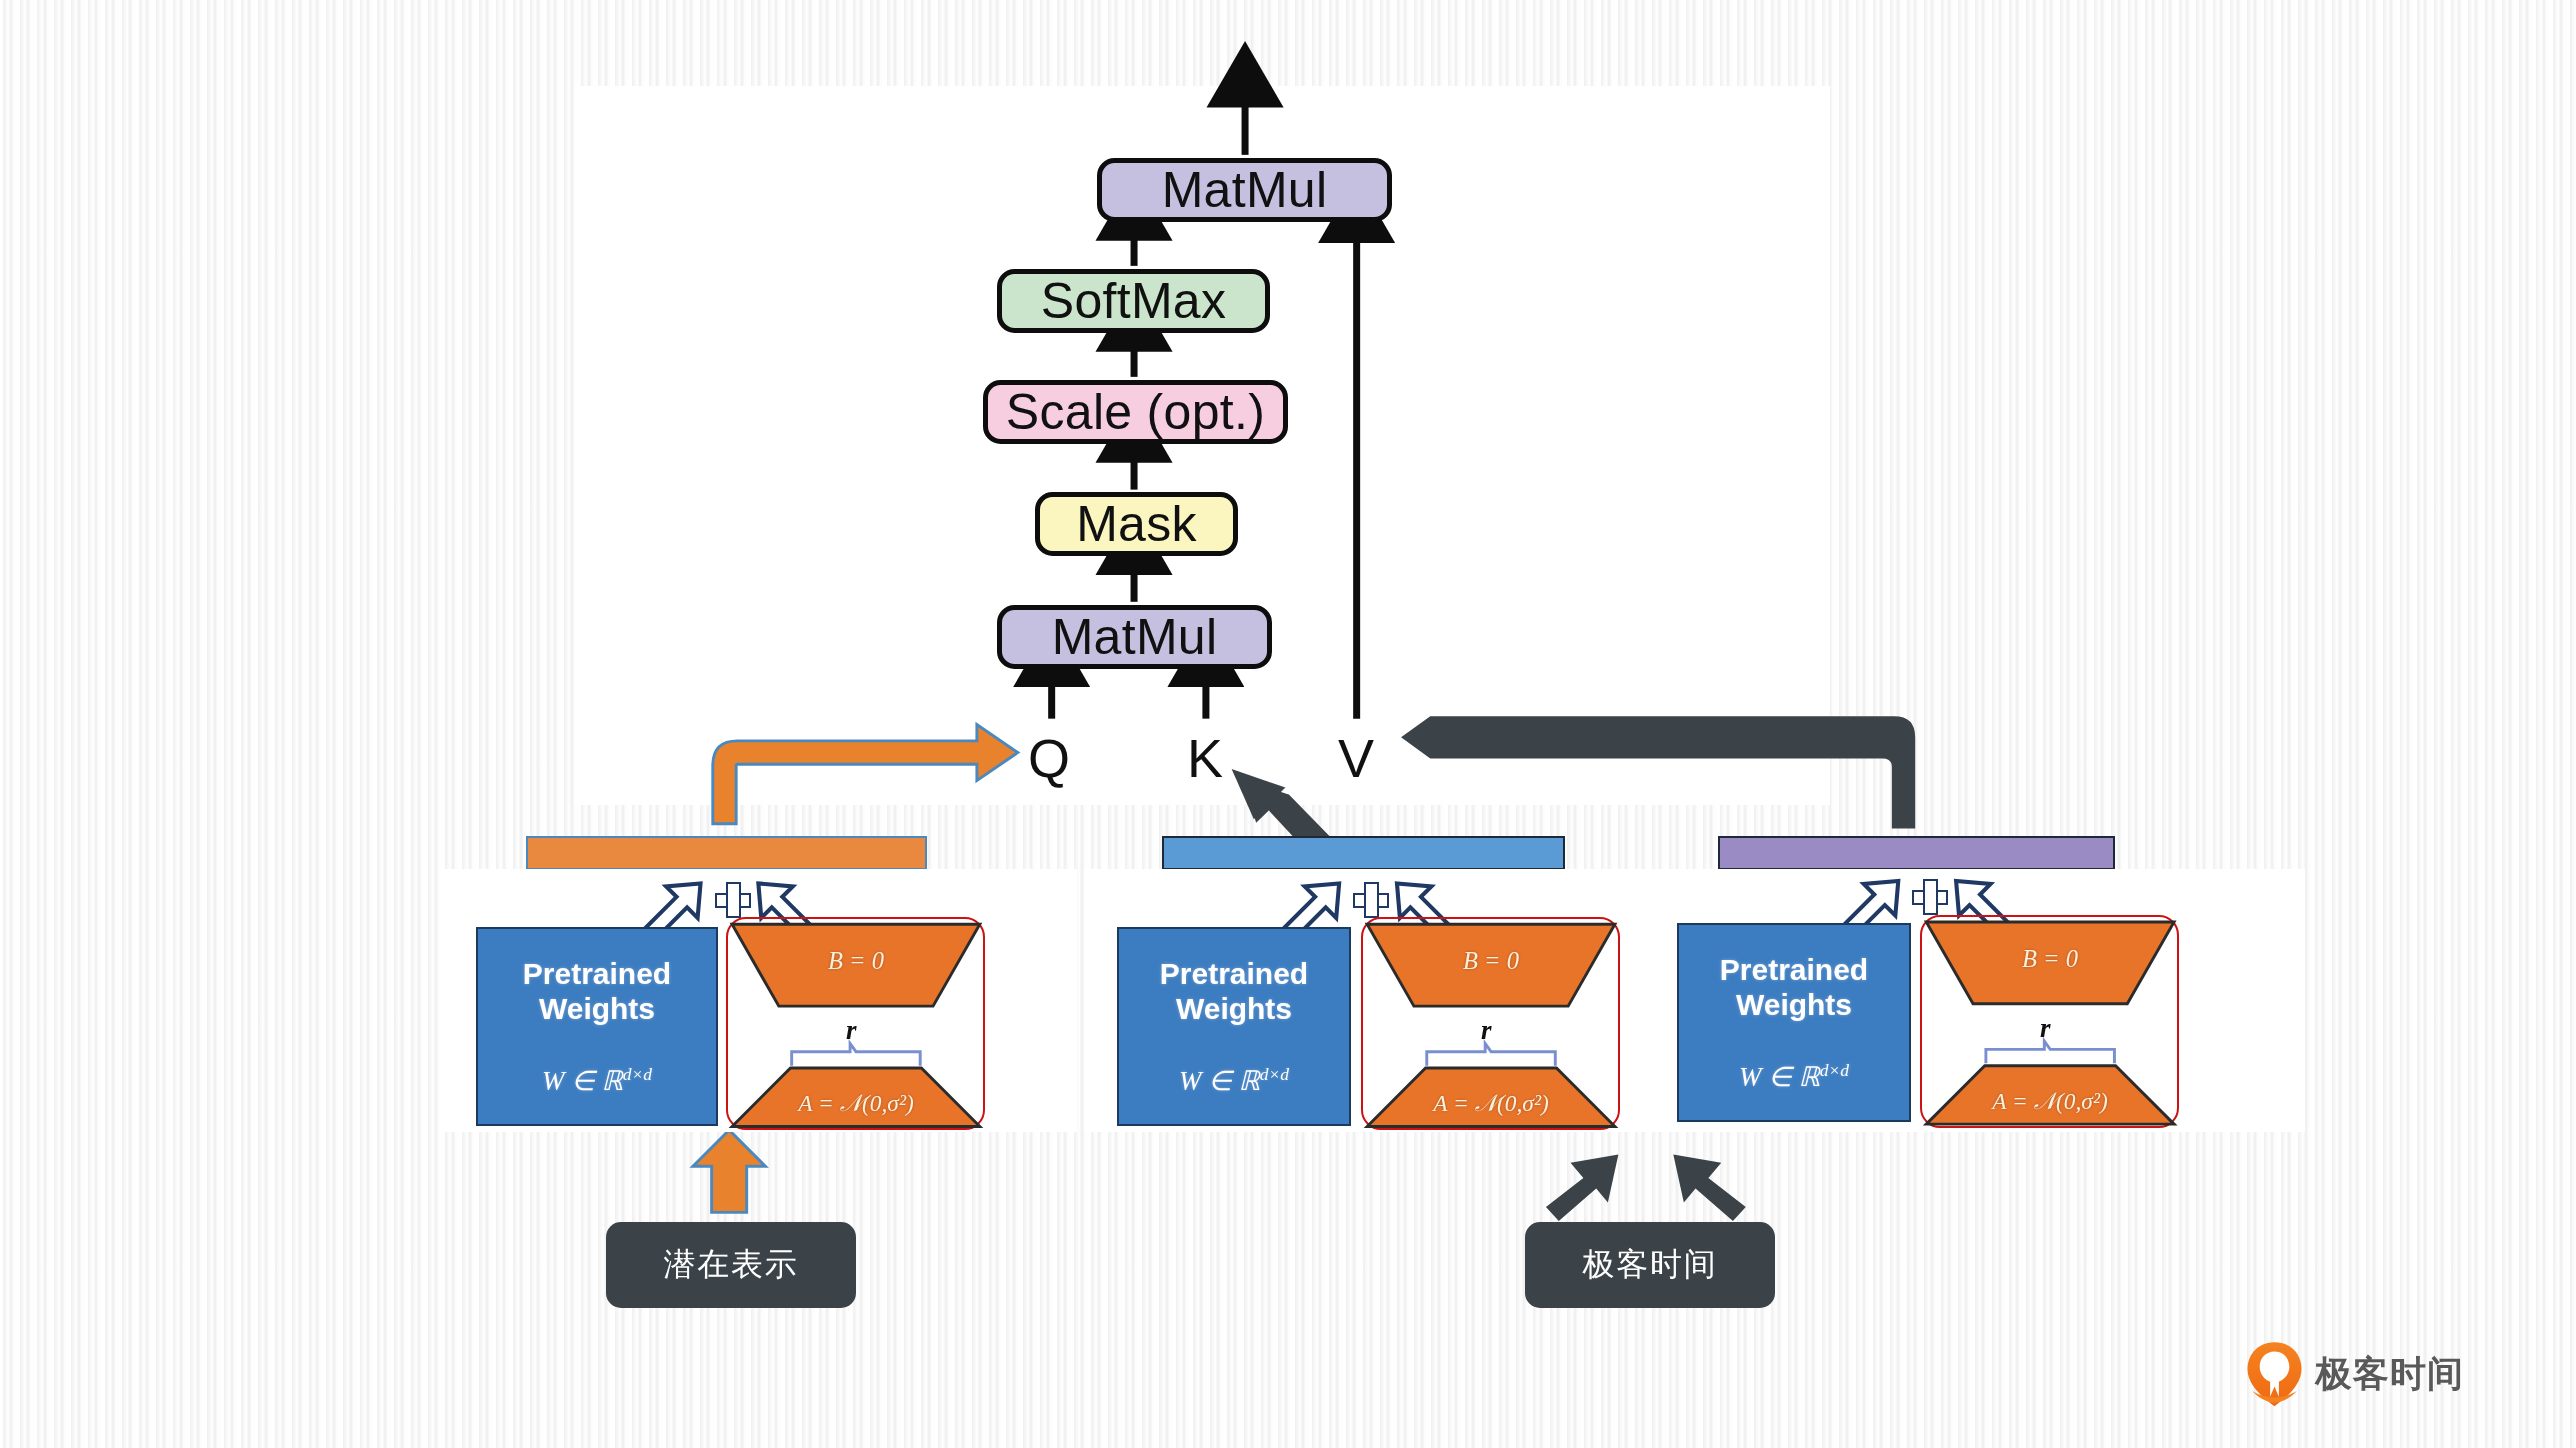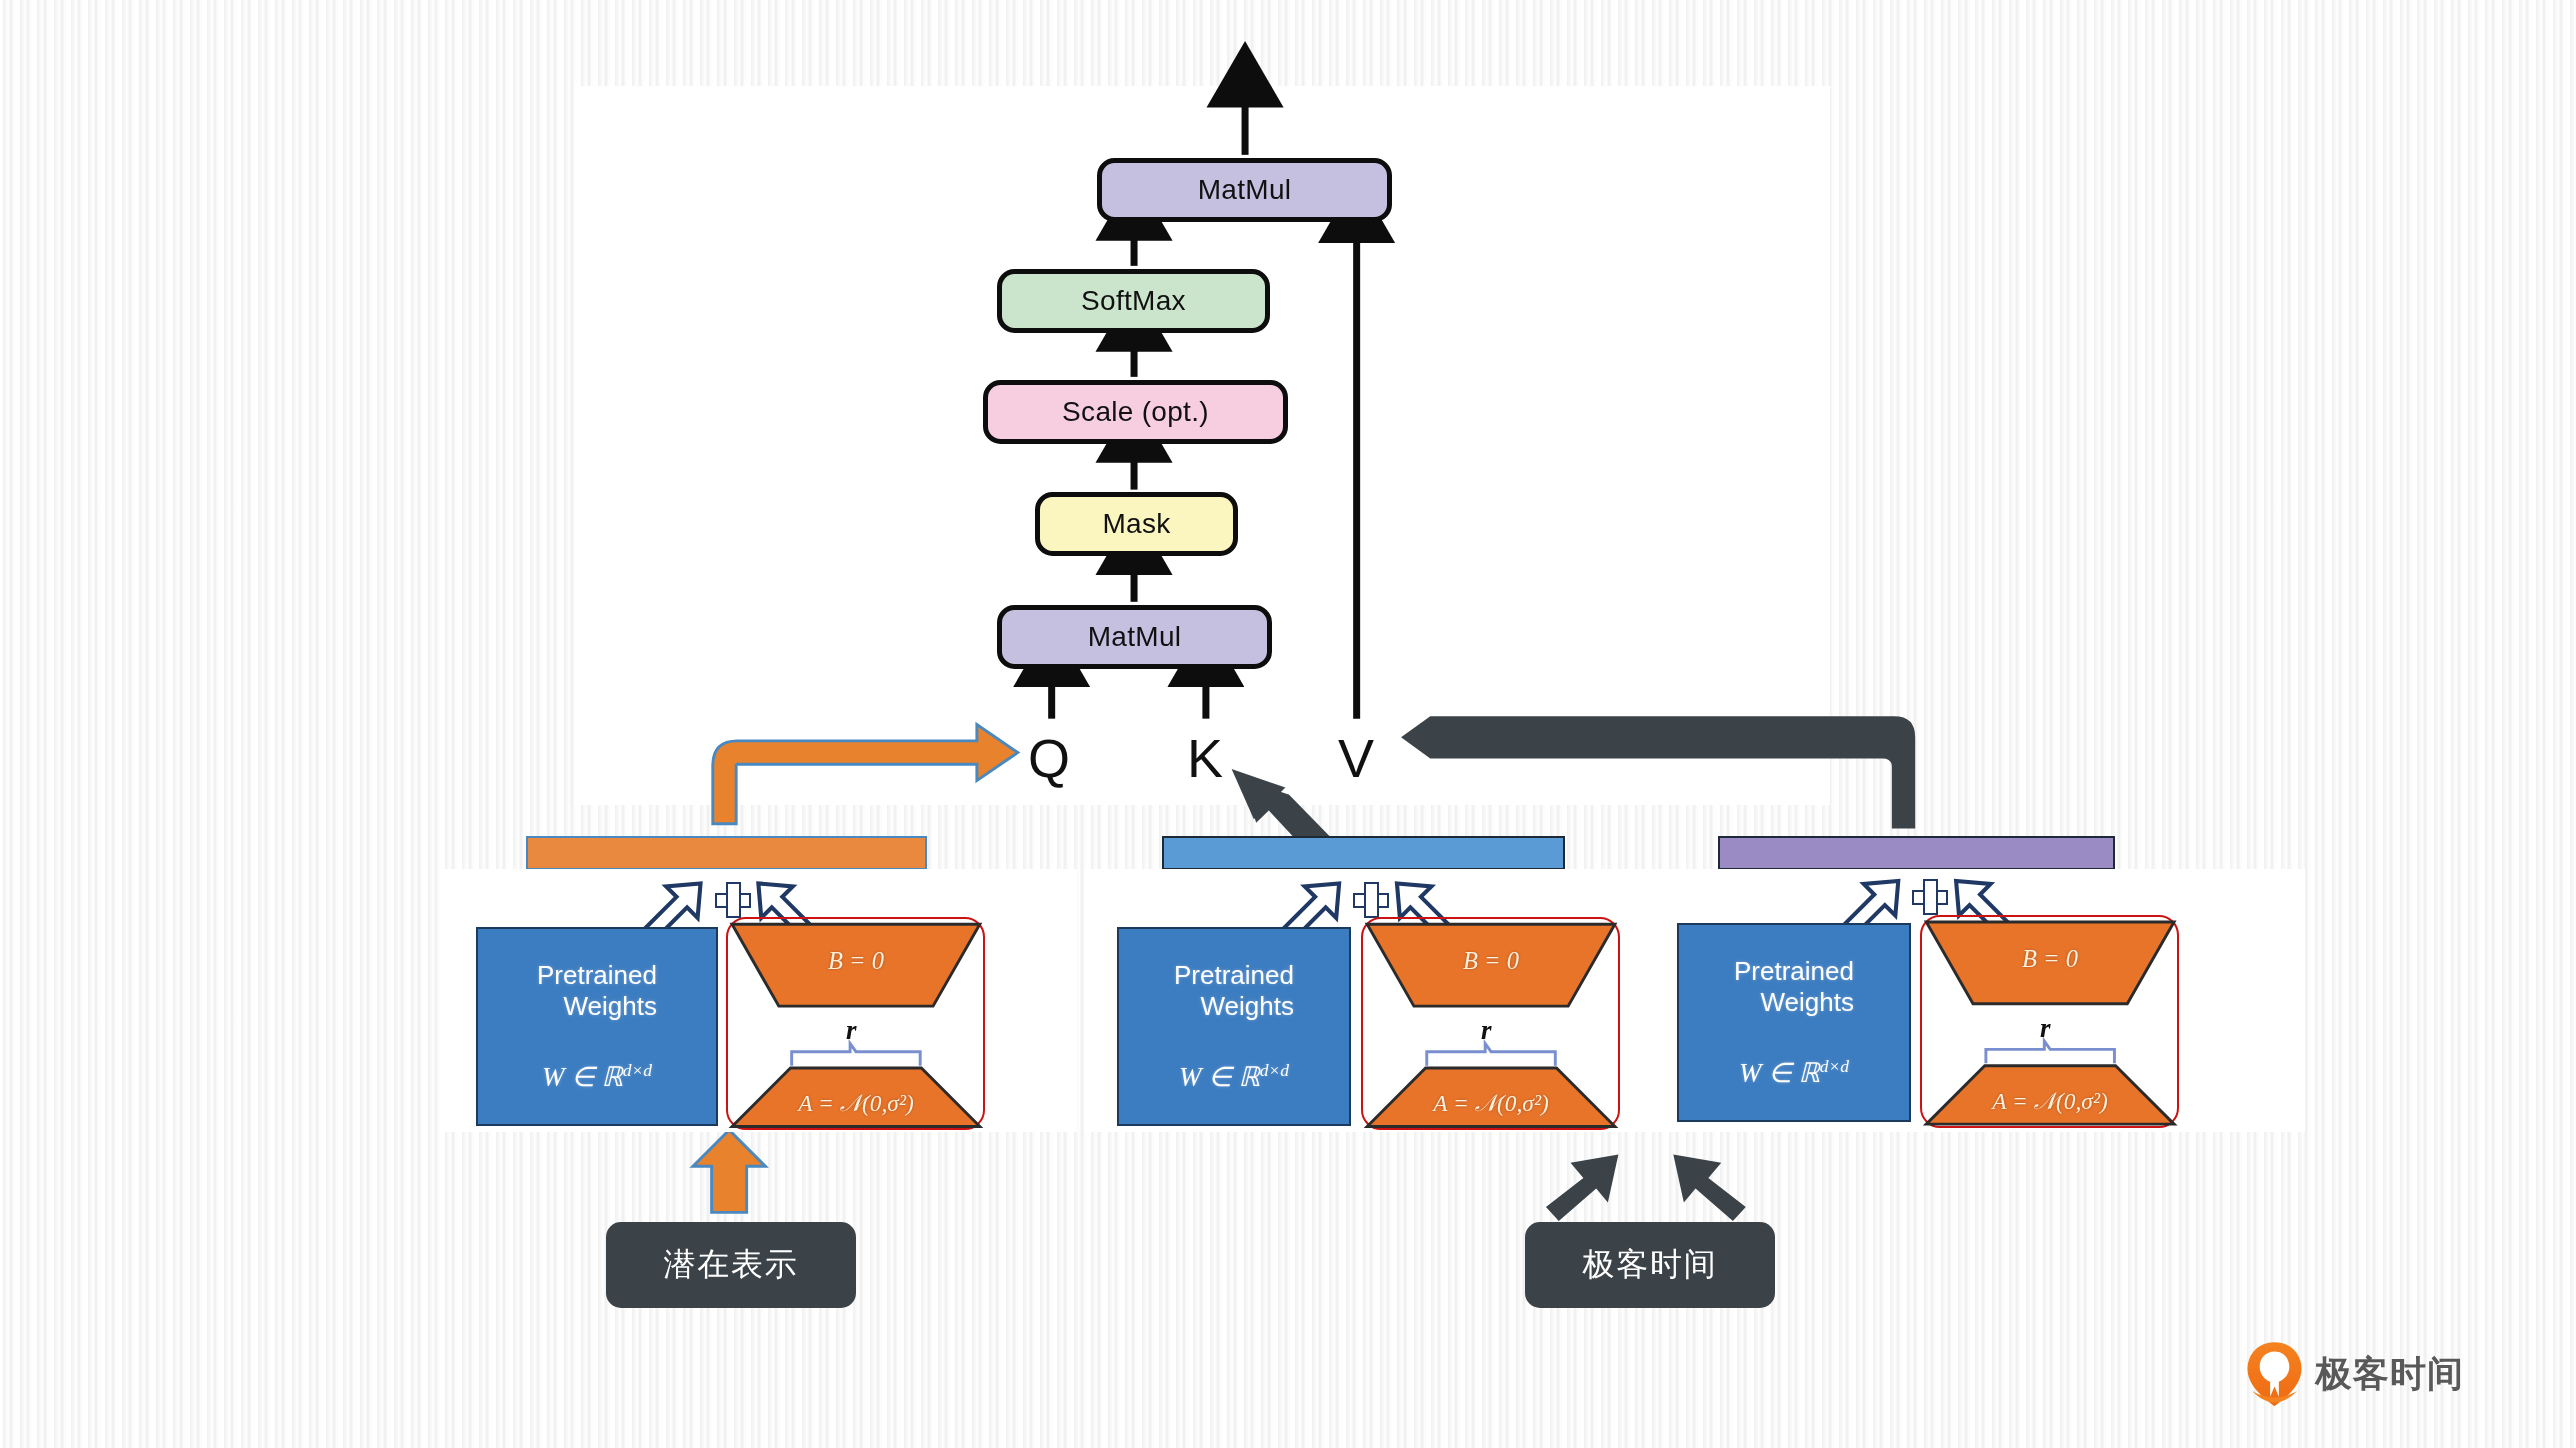--- a/index.html
+++ b/index.html
@@ -42,7 +42,7 @@
     border-radius:17.5px;
     display:flex;align-items:center;justify-content:center;
     color:#111;
-    font-size:28px;
+    font-size:50px;
     font-family:"Liberation Sans", sans-serif;
     box-sizing:border-box;
     letter-spacing:0.3px;

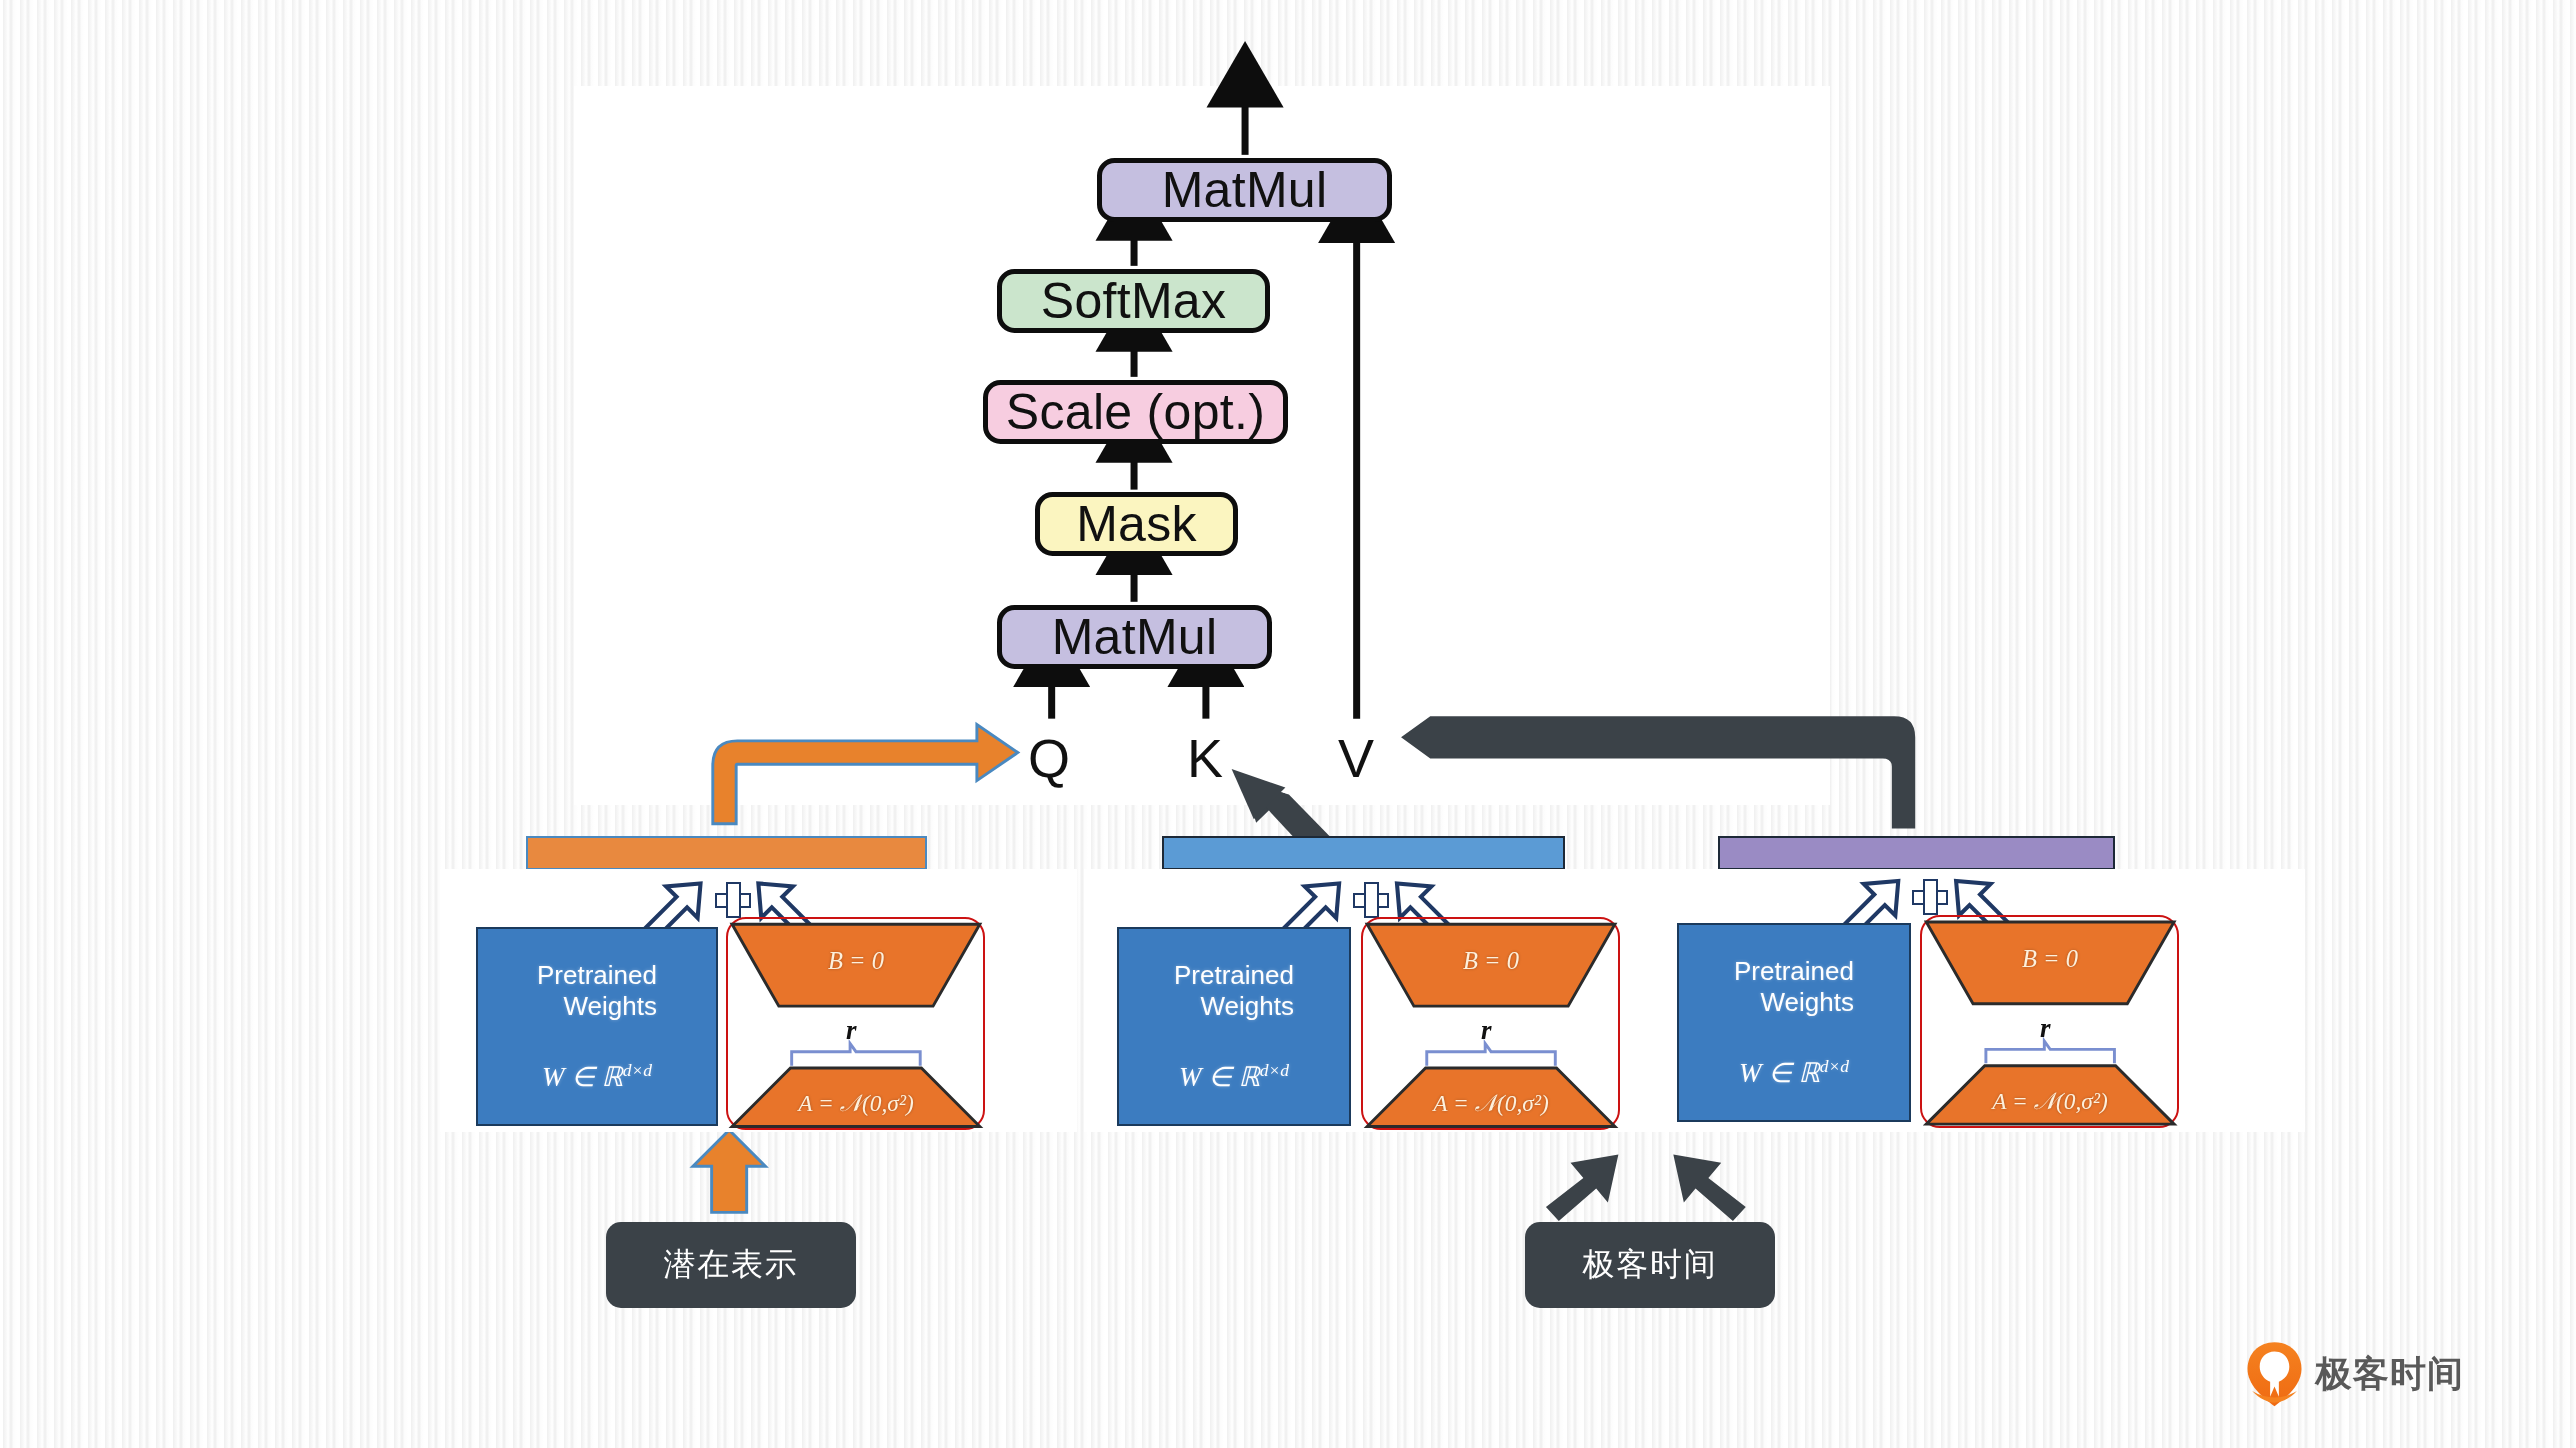--- a/index.html
+++ b/index.html
@@ -75,7 +75,7 @@
     color:#ffffff;box-sizing:border-box;
     text-shadow:0 0 3.5px rgba(255,255,255,.35);
   }
-  .pre-weights .pw-t{font-size:26px;font-weight:normal;line-height:1.18;text-align:right;}
+  .pre-weights .pw-t{font-size:30px;font-weight:bold;line-height:1.18;text-align:center;}
   .pre-weights .pw-m{font-size:27px;margin-top:38px;font-family:Liberation Serif, serif;font-style:italic;}
   .pre-weights .pw-m sup{font-size:17.5px;font-style:italic;}
 

